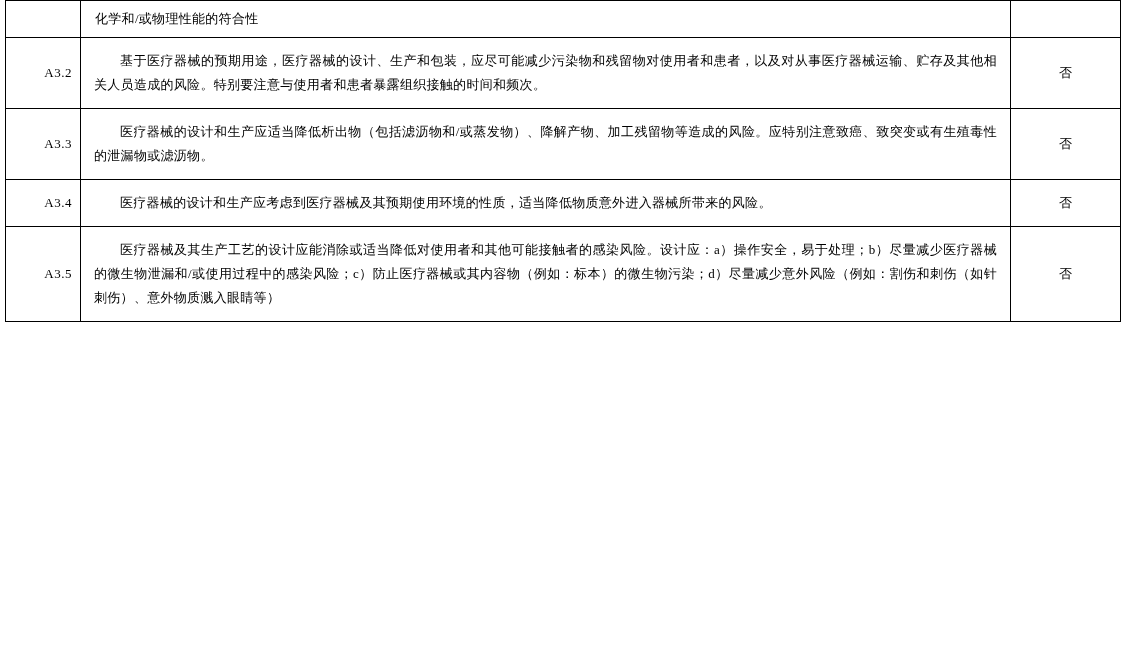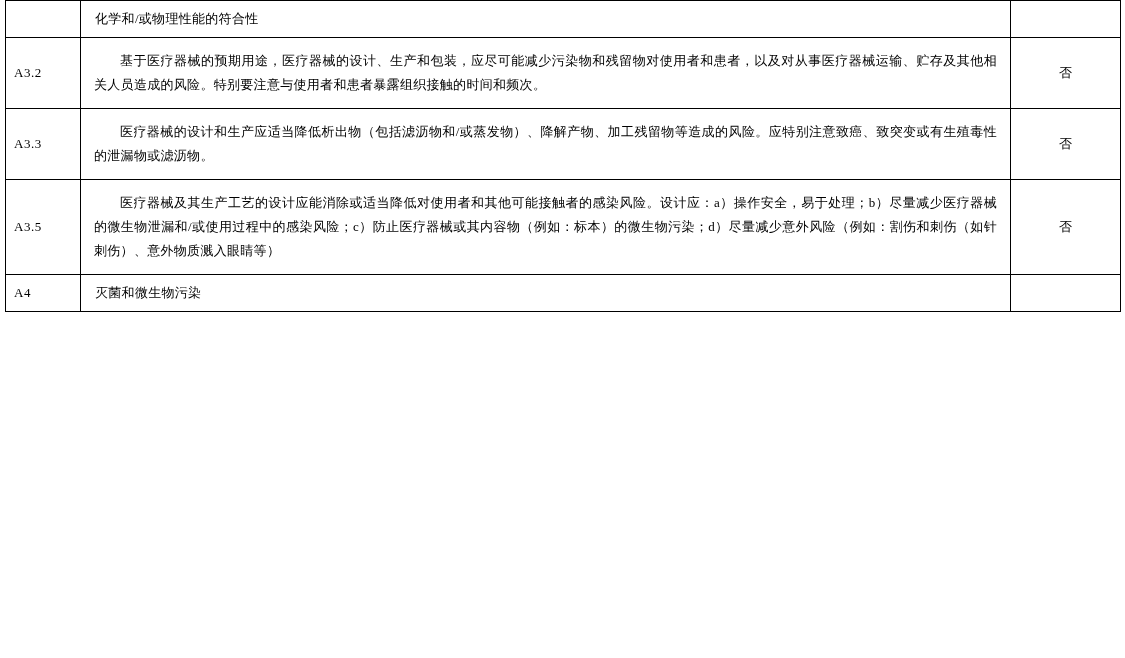--- a/index.html
+++ b/index.html
@@ -38,7 +38,7 @@
   col.col-ans { width: 110px; }
 
   td.cell-id {
-    text-align: left;
+    text-align: right;
     padding-left: 10px;
     font-size: 14.5px;
     letter-spacing: 0.5px;

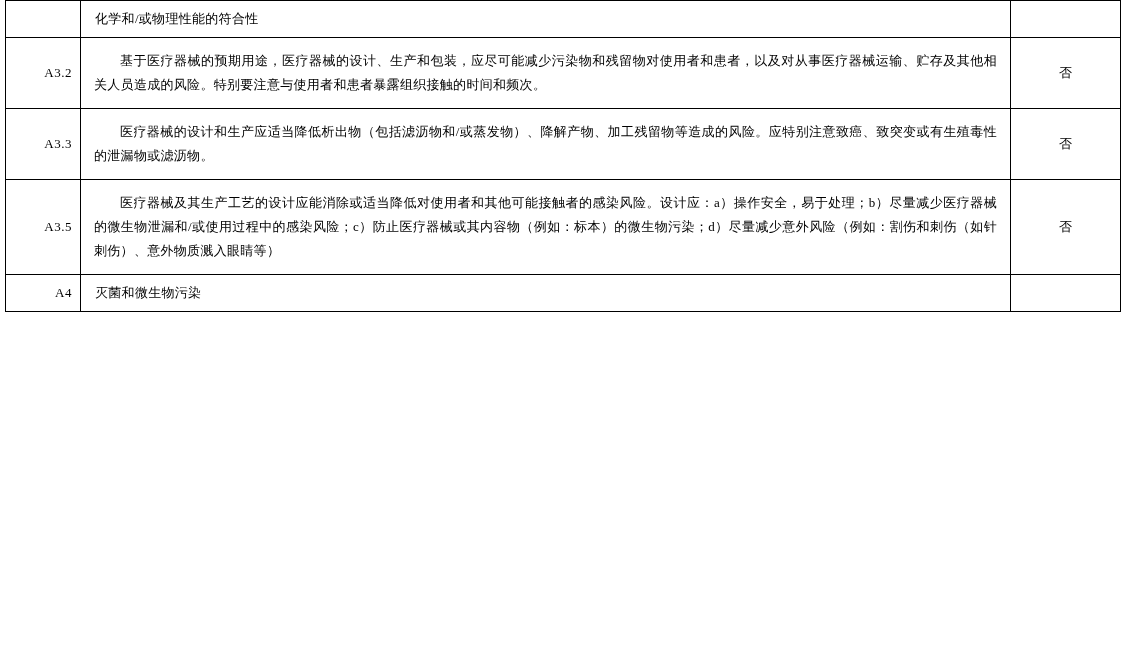--- a/index.html
+++ b/index.html
@@ -102,6 +102,13 @@
         <td class="cell-ans">否</td>
       </tr>
 
+      <tr>
+        <td class="cell-id">A3.4</td>
+        <td class="cell-body indent">
+          <p>医疗器械的设计和生产应考虑到医疗器械及其预期使用环境的性质，适当降低物质意外进入器械所带来的风险。</p>
+        </td>
+        <td class="cell-ans">否</td>
+      </tr>
 
       <tr>
         <td class="cell-id">A3.5</td>

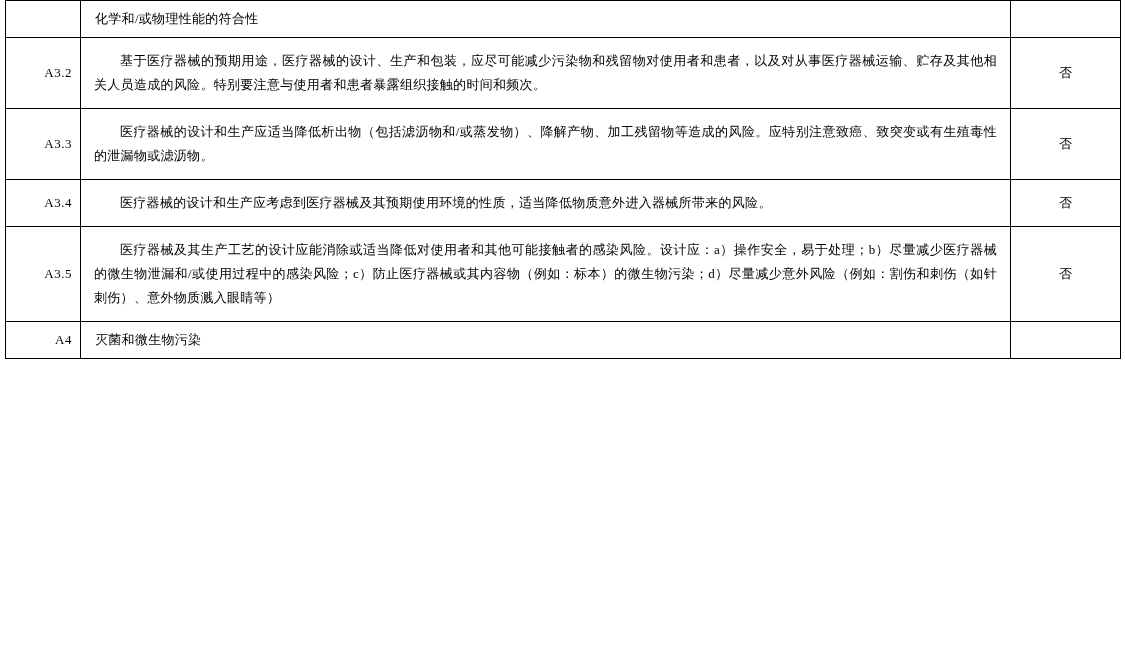--- a/index.html
+++ b/index.html
@@ -118,13 +118,6 @@
         <td class="cell-ans">否</td>
       </tr>
 
-      <tr class="row-head">
-        <td class="cell-id">A4</td>
-        <td class="cell-body">
-          <p>灭菌和微生物污染</p>
-        </td>
-        <td class="cell-ans"></td>
-      </tr>
 
 
 

